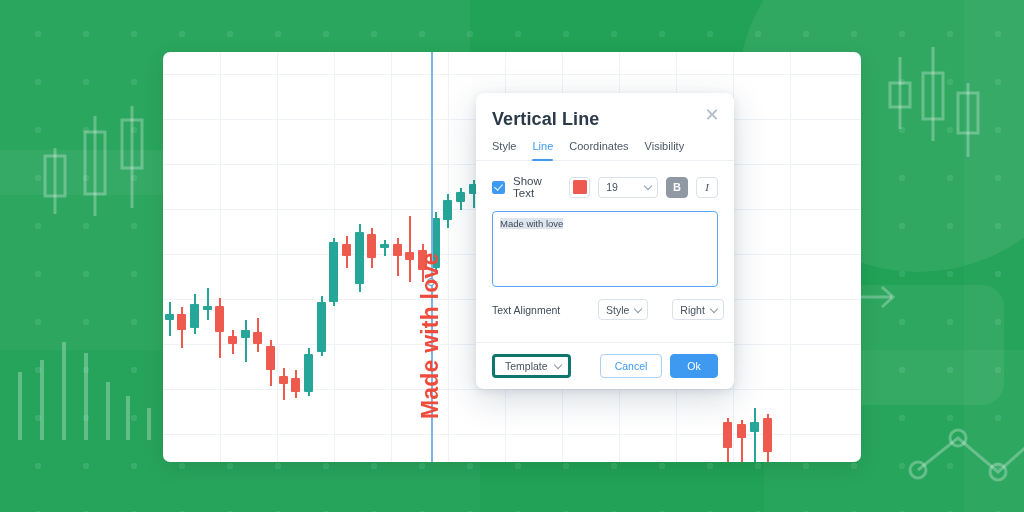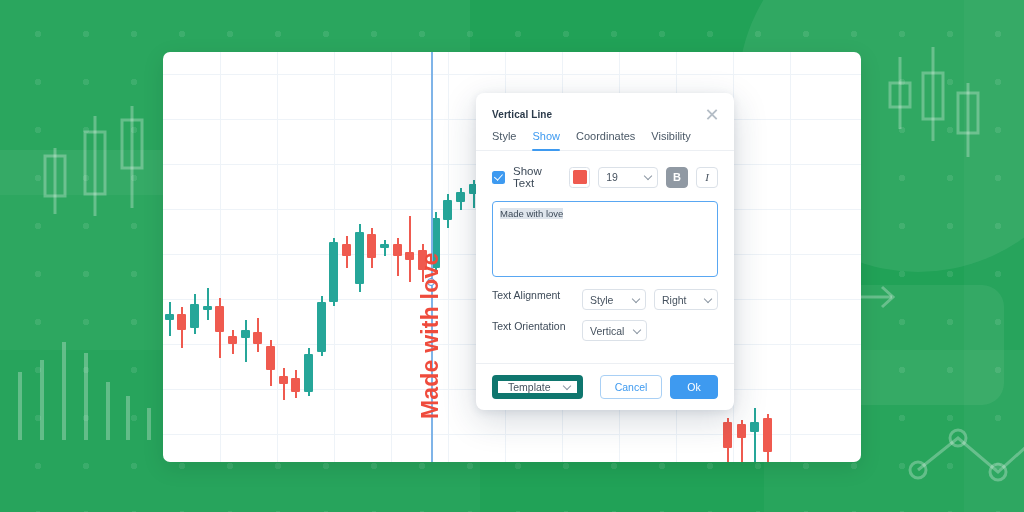--- a/index.html
+++ b/index.html
@@ -125,7 +125,7 @@
     padding: 16px 16px 0 16px;
   }
   .dlg-title {
-    font-size: 10px;
+    font-size: 18px;
     font-weight: bold;
     color: #2b3a4a;
     letter-spacing: 0.1px;

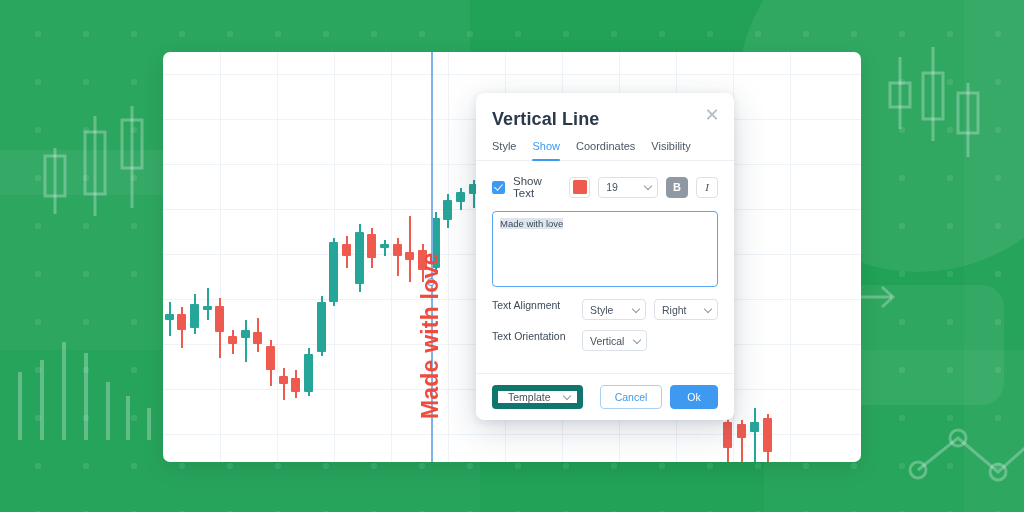--- a/index.html
+++ b/index.html
@@ -484,7 +484,7 @@
 
     <div class="dlg-tabs">
       <div class="tab">Style</div>
-      <div class="tab active">Show</div>
+      <div class="tab active">Line</div>
       <div class="tab">Coordinates</div>
       <div class="tab">Visibility</div>
     </div>

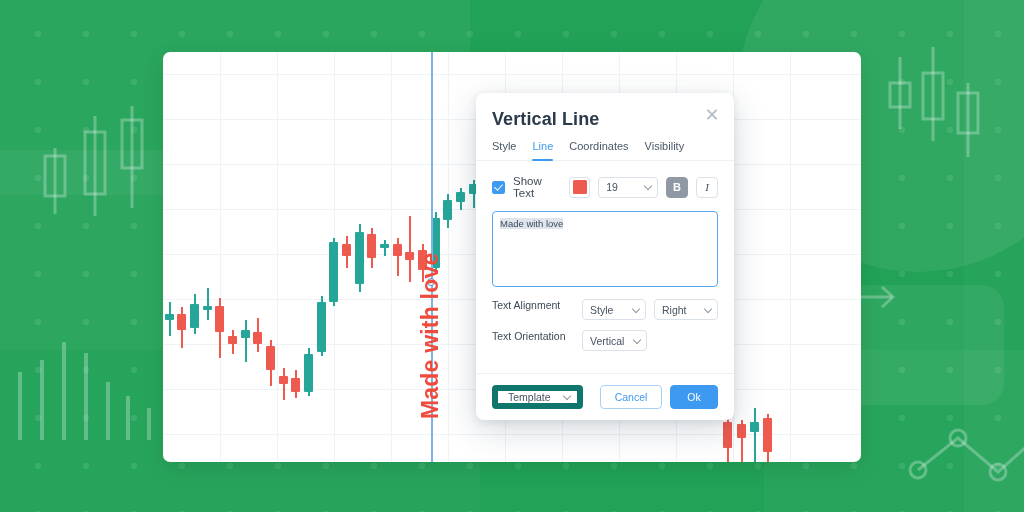--- a/index.html
+++ b/index.html
@@ -260,8 +260,9 @@
 
   .field-row {
     display: flex;
+    align-items: center;
     margin-bottom: 10px;
-    gap: 8px;
+    gap: 24px;
   }
   .field-label {
     font-size: 10.5px;

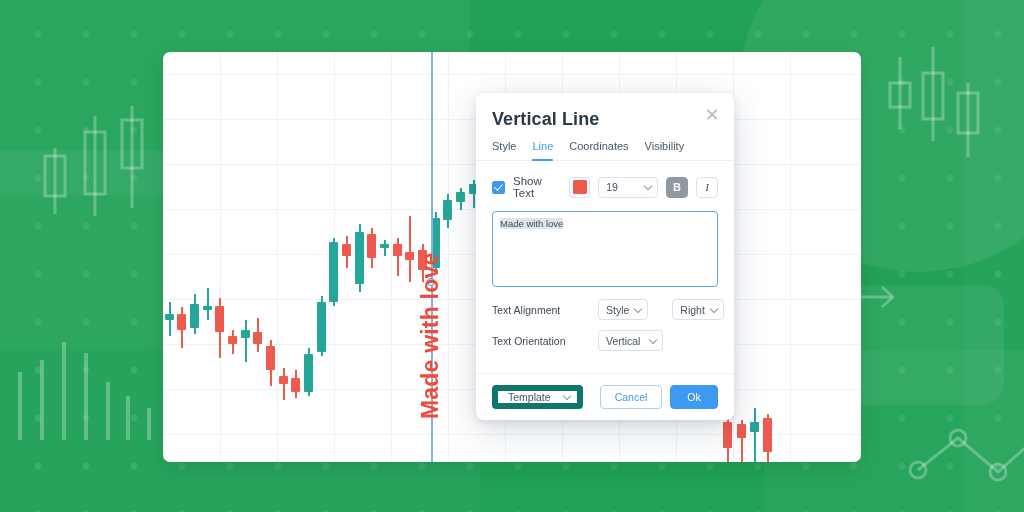--- a/index.html
+++ b/index.html
@@ -523,13 +523,6 @@
         </div>
       </div>
 
-      <div class="field-row">
-        <div class="field-label">Text Orientation</div>
-        <div class="sel sel-wide">
-          <span>Vertical</span>
-          <span class="chev"></span>
-        </div>
-      </div>
 
     </div>
 

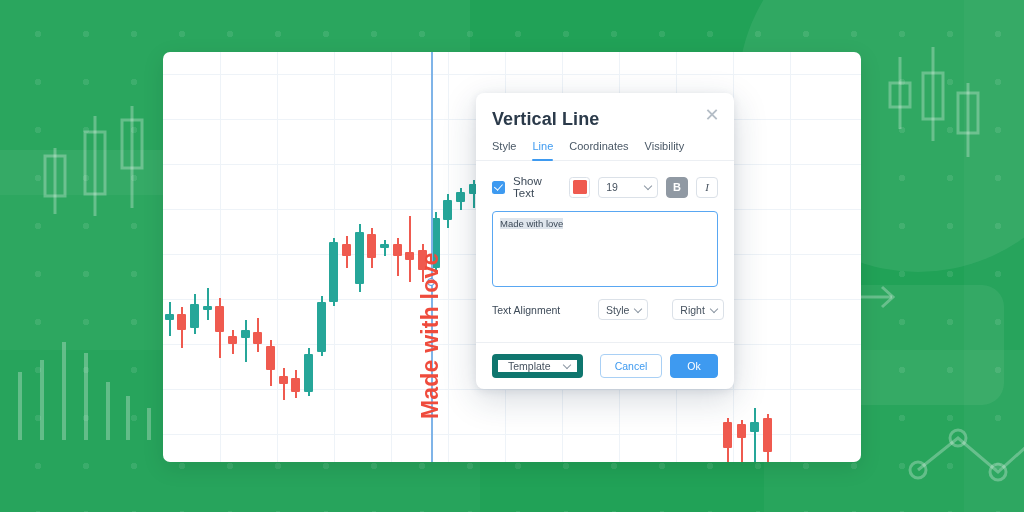--- a/index.html
+++ b/index.html
@@ -288,10 +288,10 @@
     cursor: pointer;
   }
   .btn-template {
-    border: 6px solid #0f766e;
+    border: 3px solid #0f766e;
     background: #fff;
     color: #46525f;
-    padding: 0 26px 0 10px;
+    padding: 0 20px 0 10px;
     position: relative;
   }
   .btn-template .chev {

